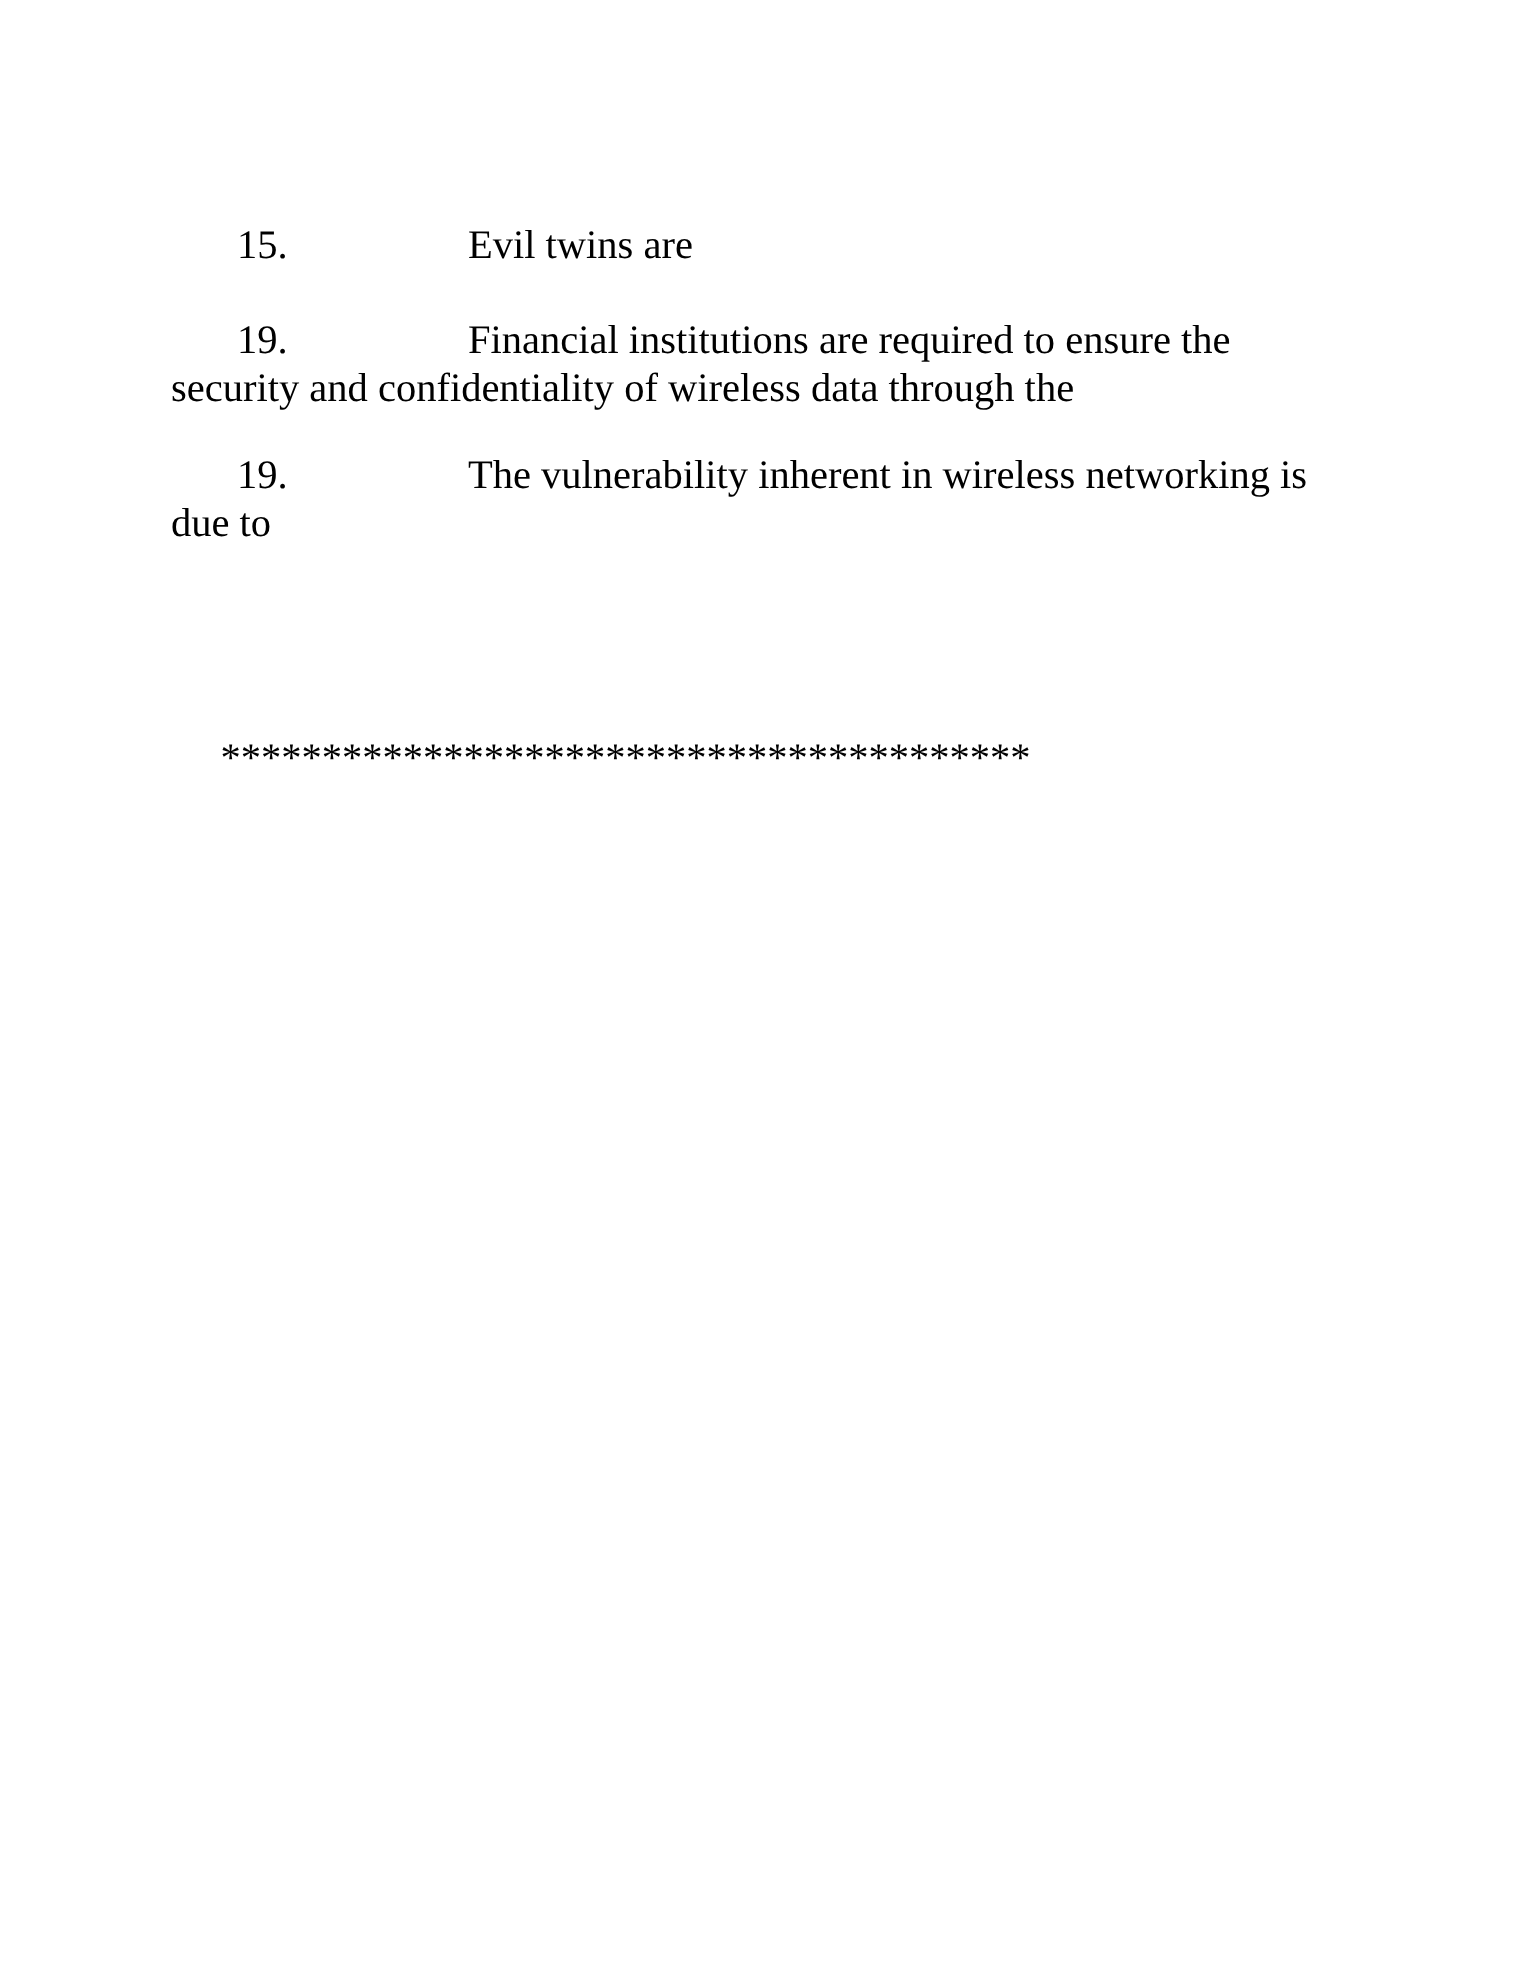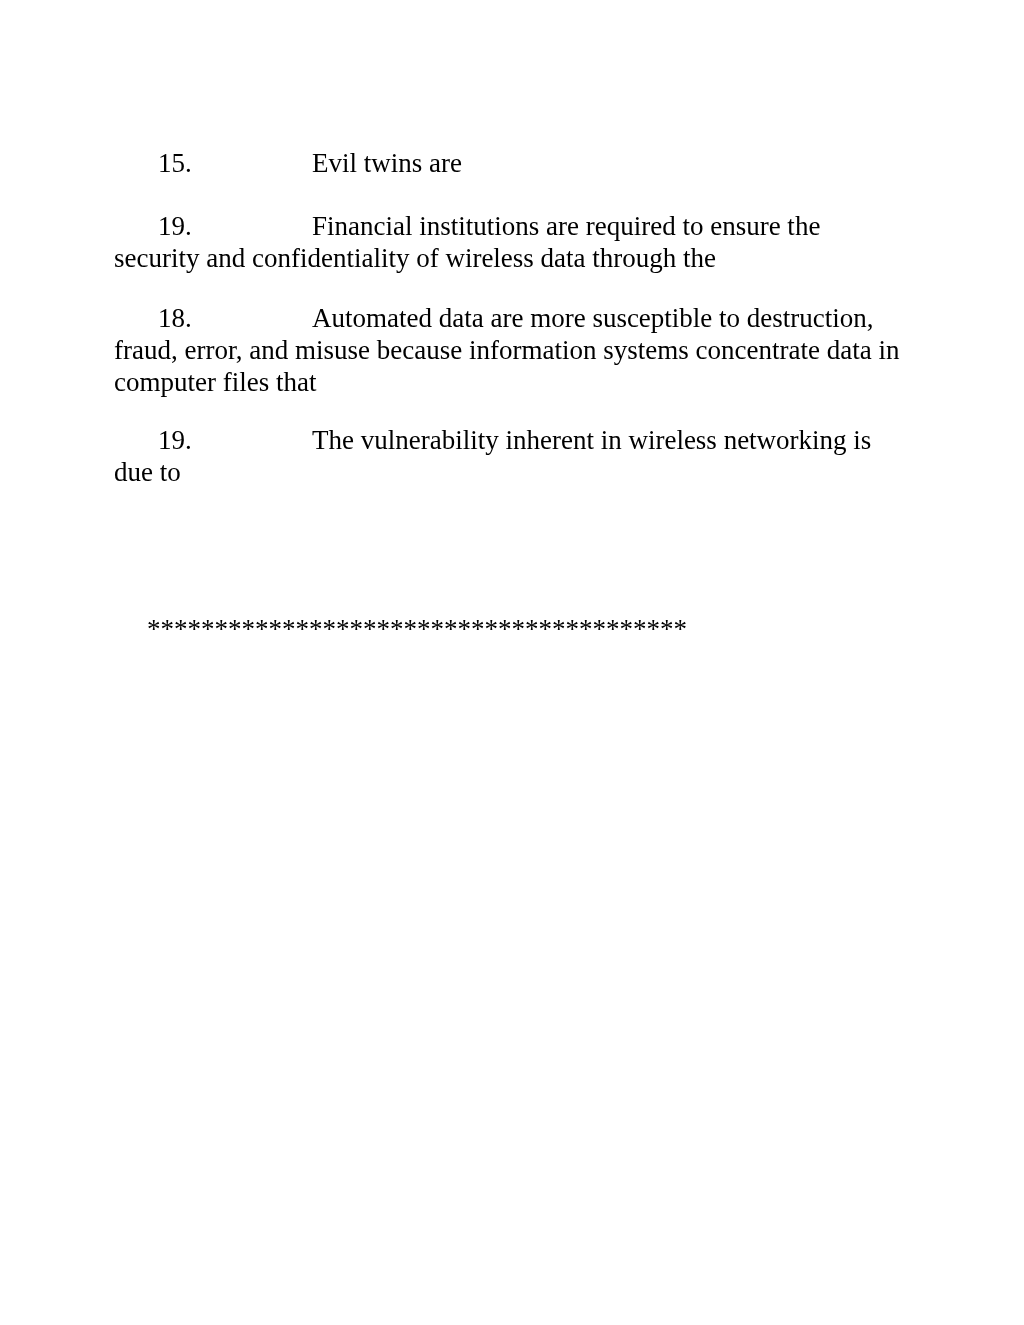--- a/index.html
+++ b/index.html
@@ -60,9 +60,6 @@
   <p class="item q6"><span class="num">19.</span><span class="text">Financial institutions are required to ensure the
 security and confidentiality of wireless data through the</span></p>
 
-  <p class="item q7"><span class="num">18.</span><span class="text">Automated data are more susceptible to destruction,
-fraud, error, and misuse because information systems concentrate data in
-computer files that</span></p>
 
   <p class="item q8"><span class="num">19.</span><span class="text">The vulnerability inherent in wireless networking is
 due to</span></p>

